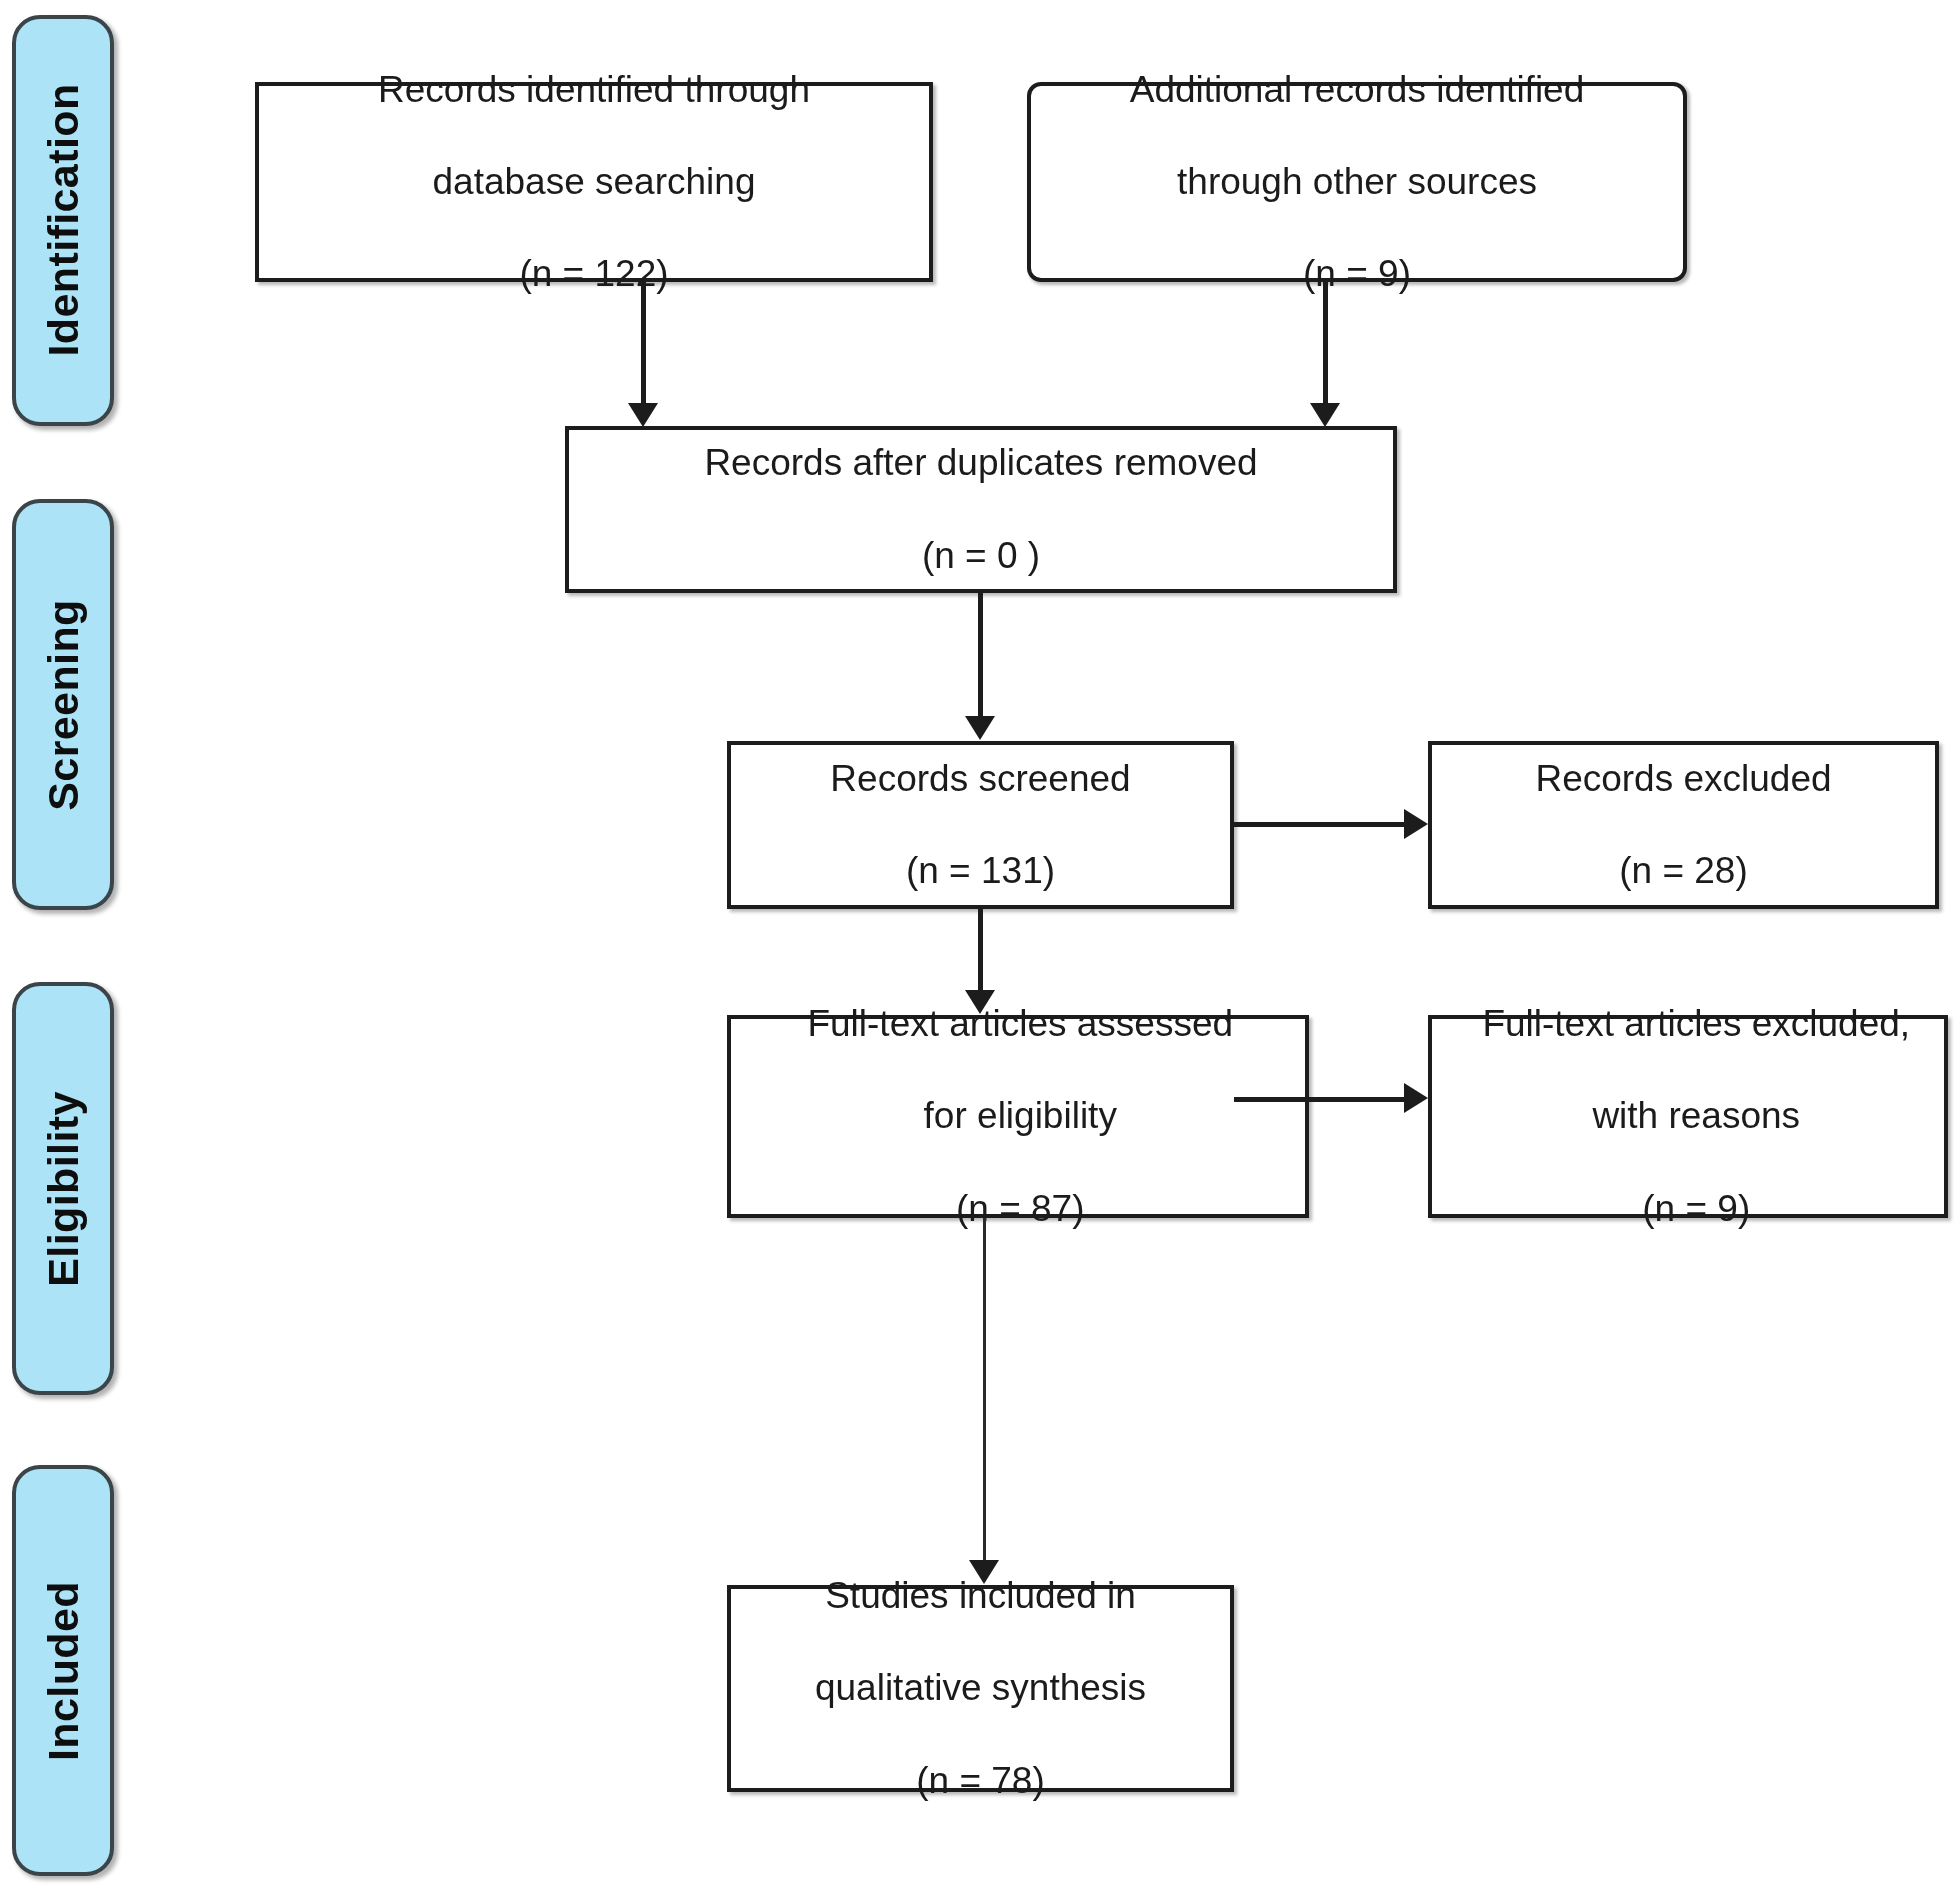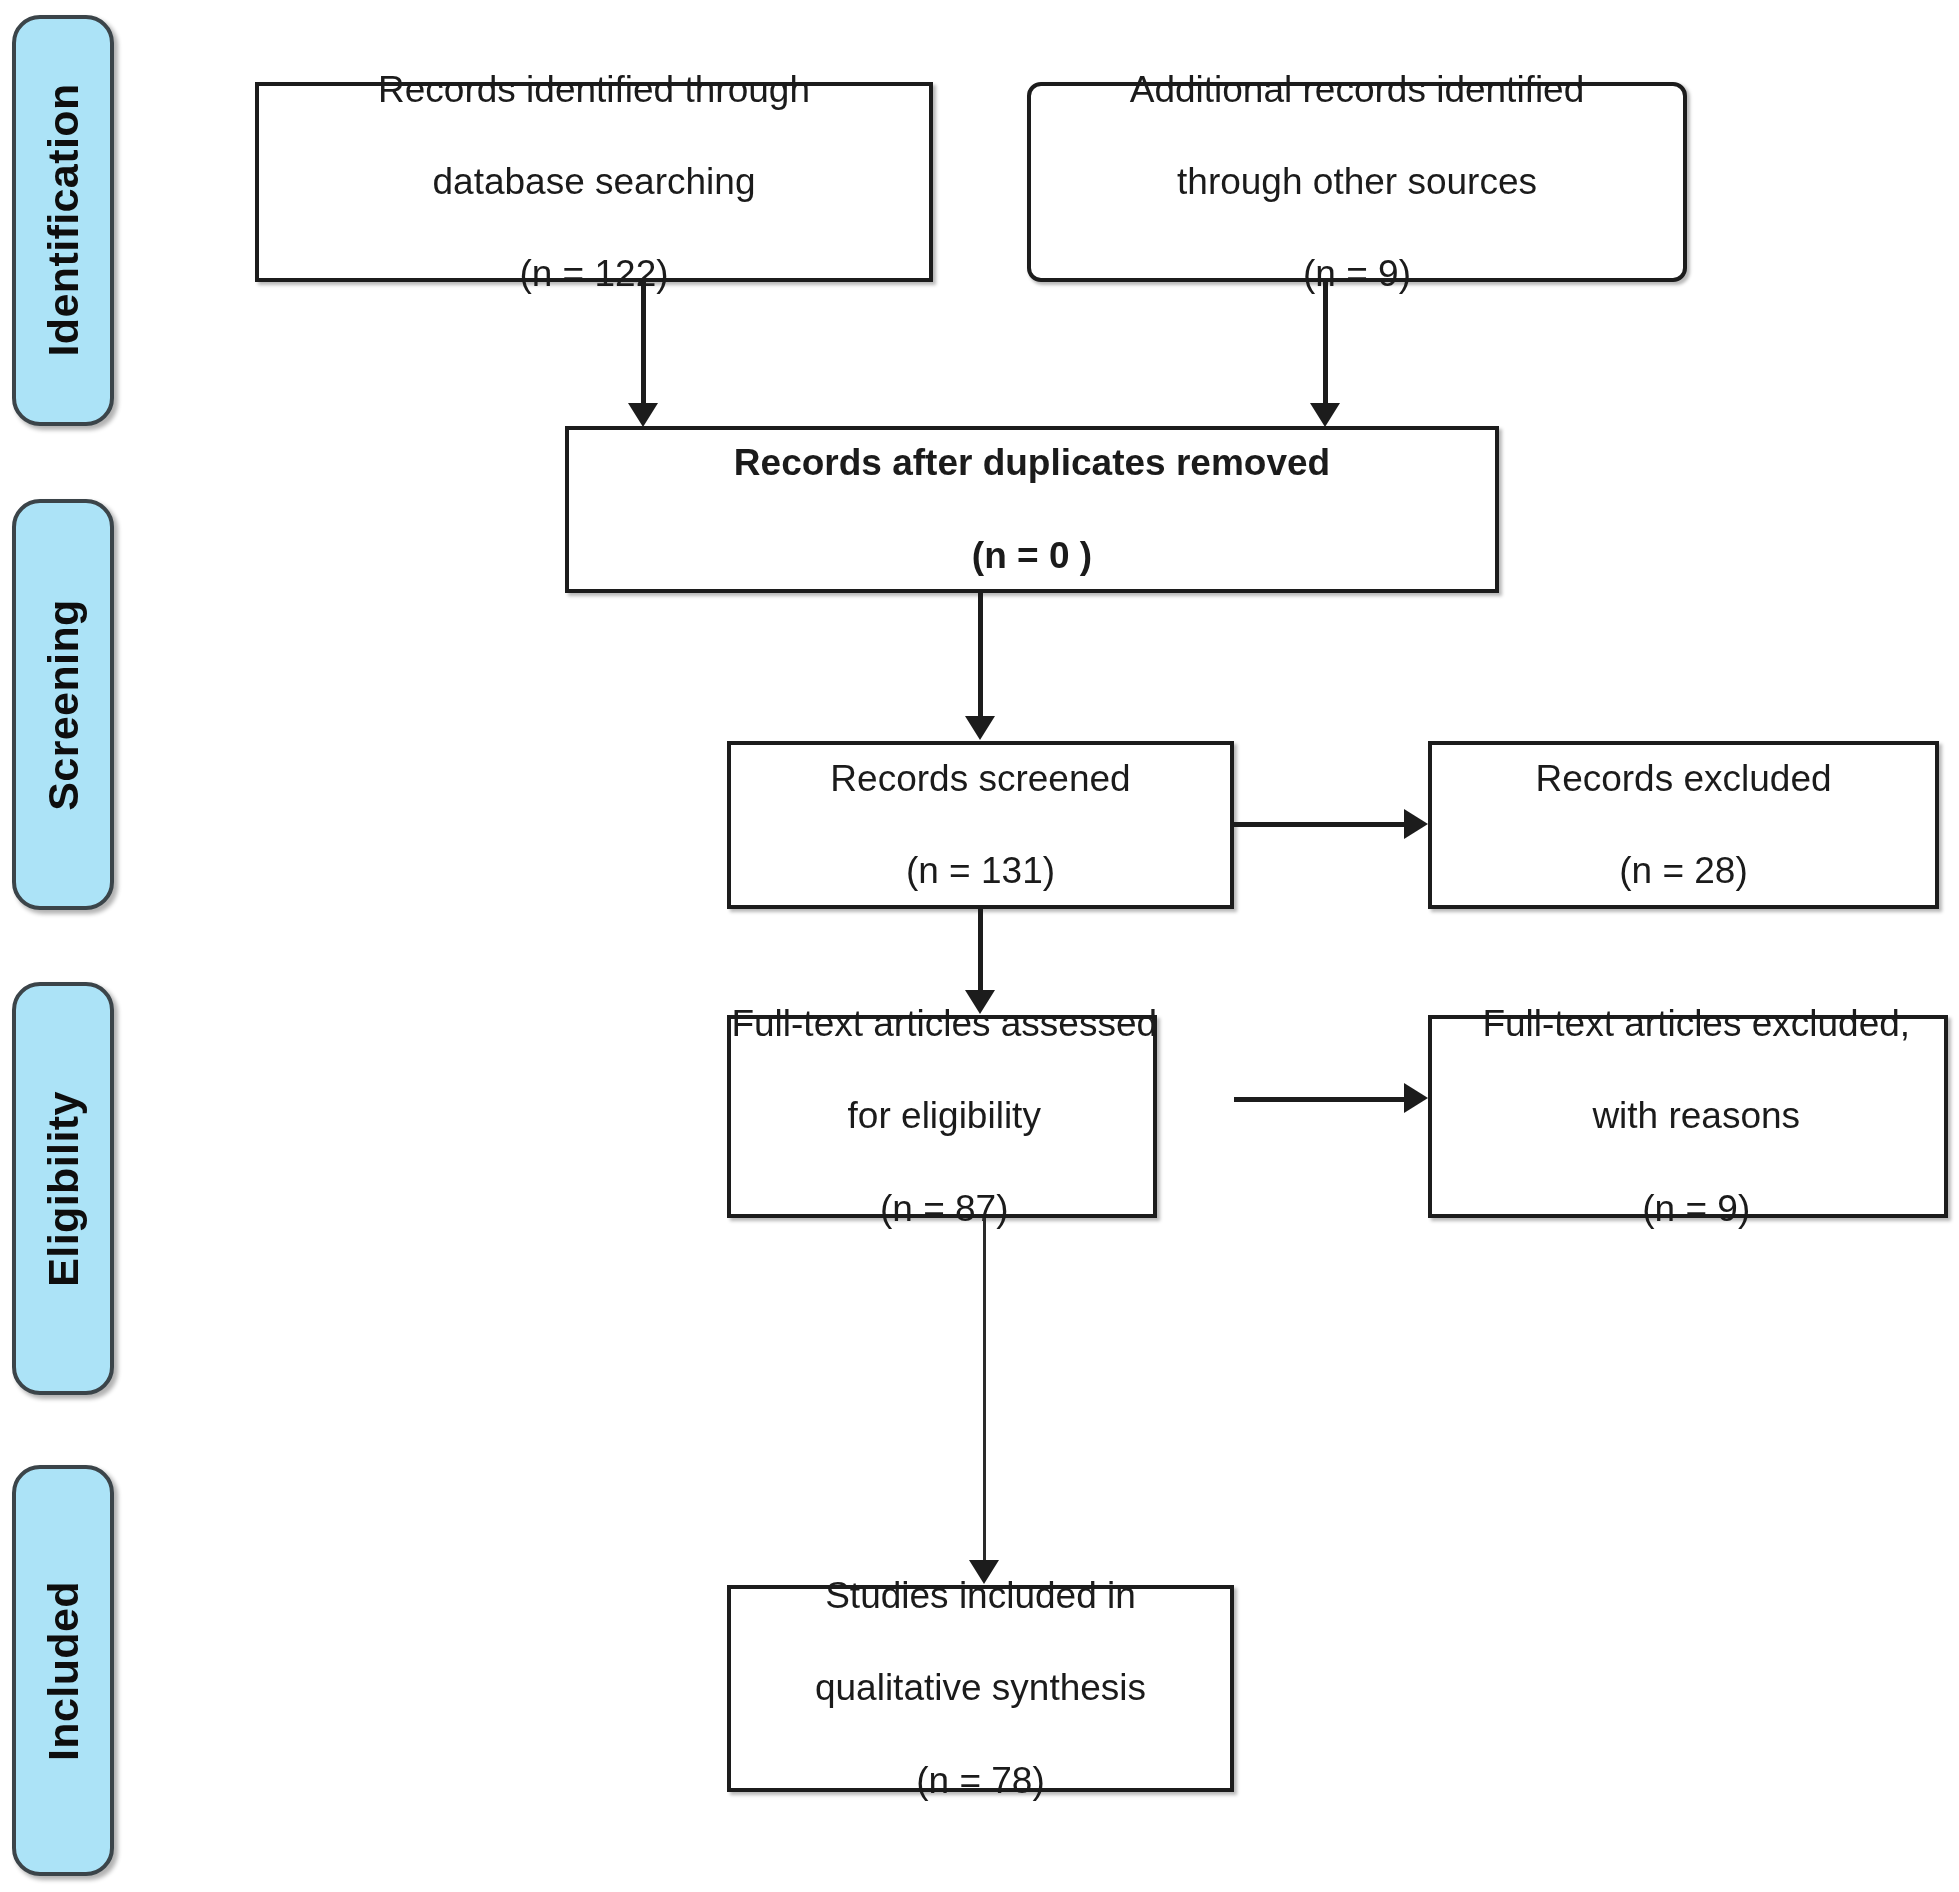--- a/index.html
+++ b/index.html
@@ -122,7 +122,7 @@
     <div class="line">(n = 9)</div>
   </div>
 
-  <div class="flow-box" style="left:565px; top:426px; width:934px; height:167px;font-weight:bold;">
+  <div class="flow-box" style="left:565px; top:426px; width:832px; height:167px;">
     <div class="line">Records after duplicates removed</div>
     <div class="line">(n =  0 )</div>
   </div>

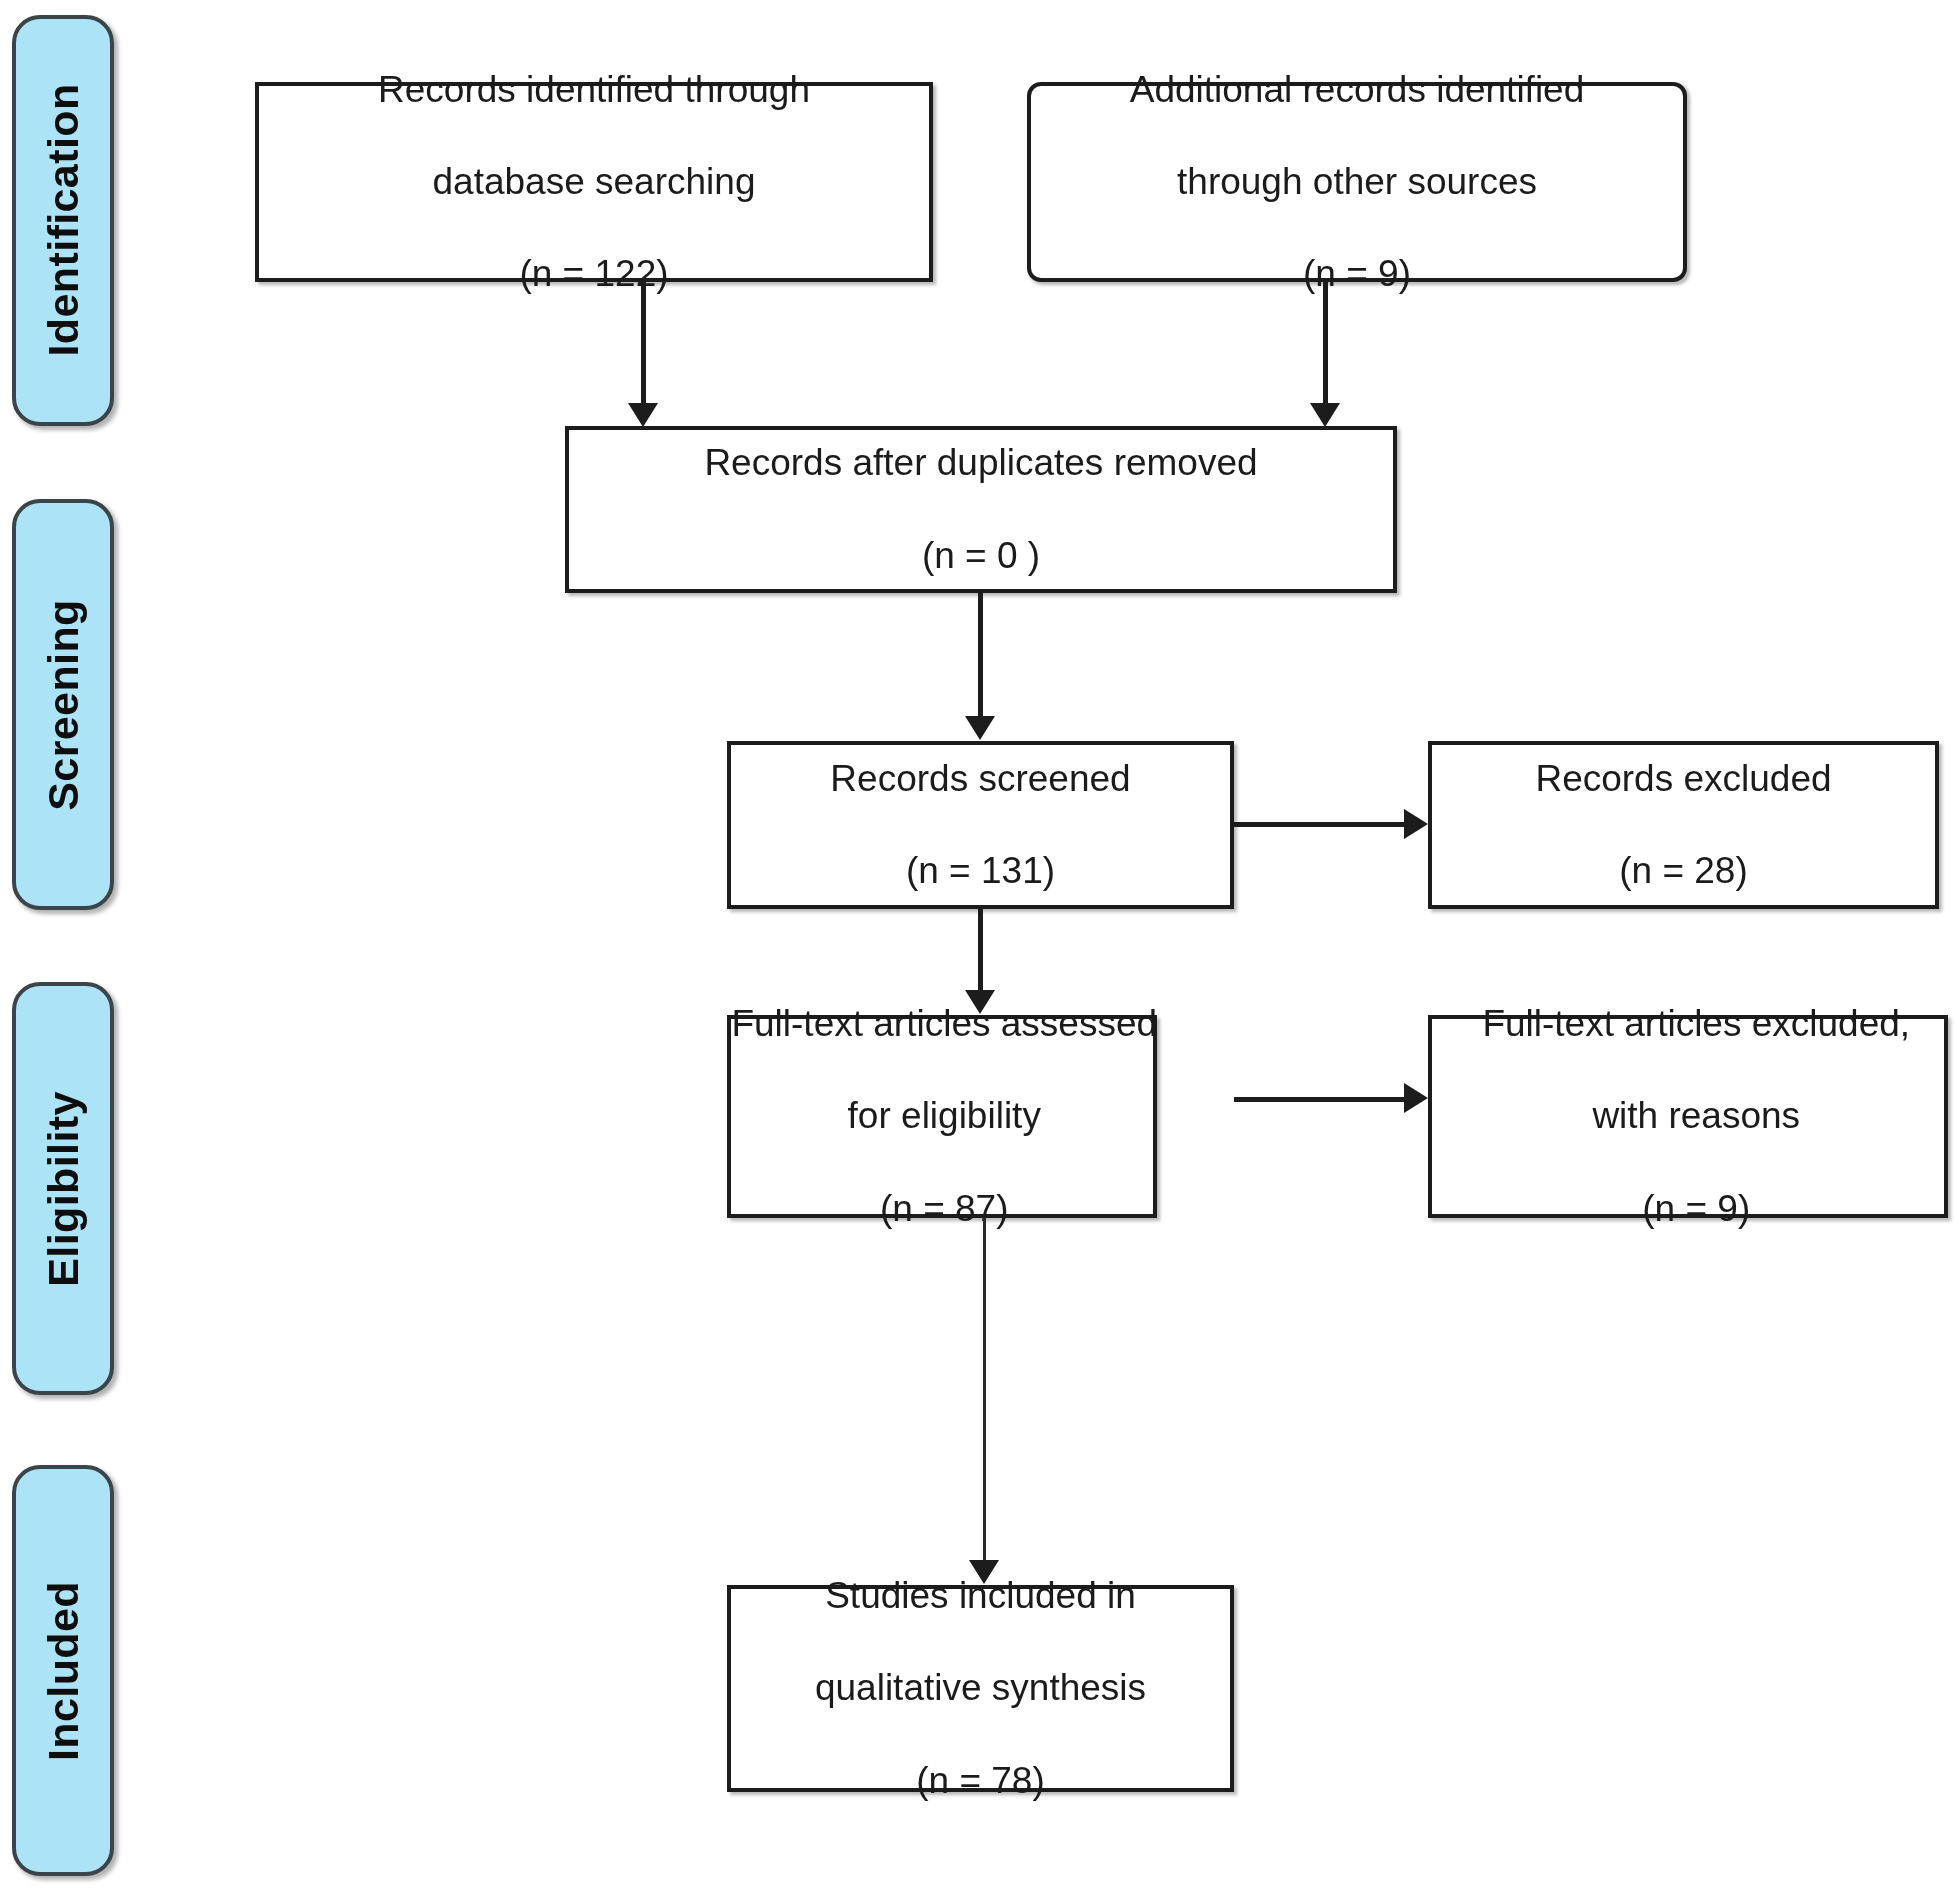--- a/index.html
+++ b/index.html
@@ -137,7 +137,7 @@
     <div class="line">(n = 28)</div>
   </div>
 
-  <div class="flow-box" style="left:727px; top:1015px; width:430px; height:203px;padding-left:16px;">
+  <div class="flow-box" style="left:727px; top:1015px; width:582px; height:203px;padding-left:16px;">
     <div class="line">Full-text articles assessed</div>
     <div class="line">for eligibility</div>
     <div class="line">(n =  87)</div>

